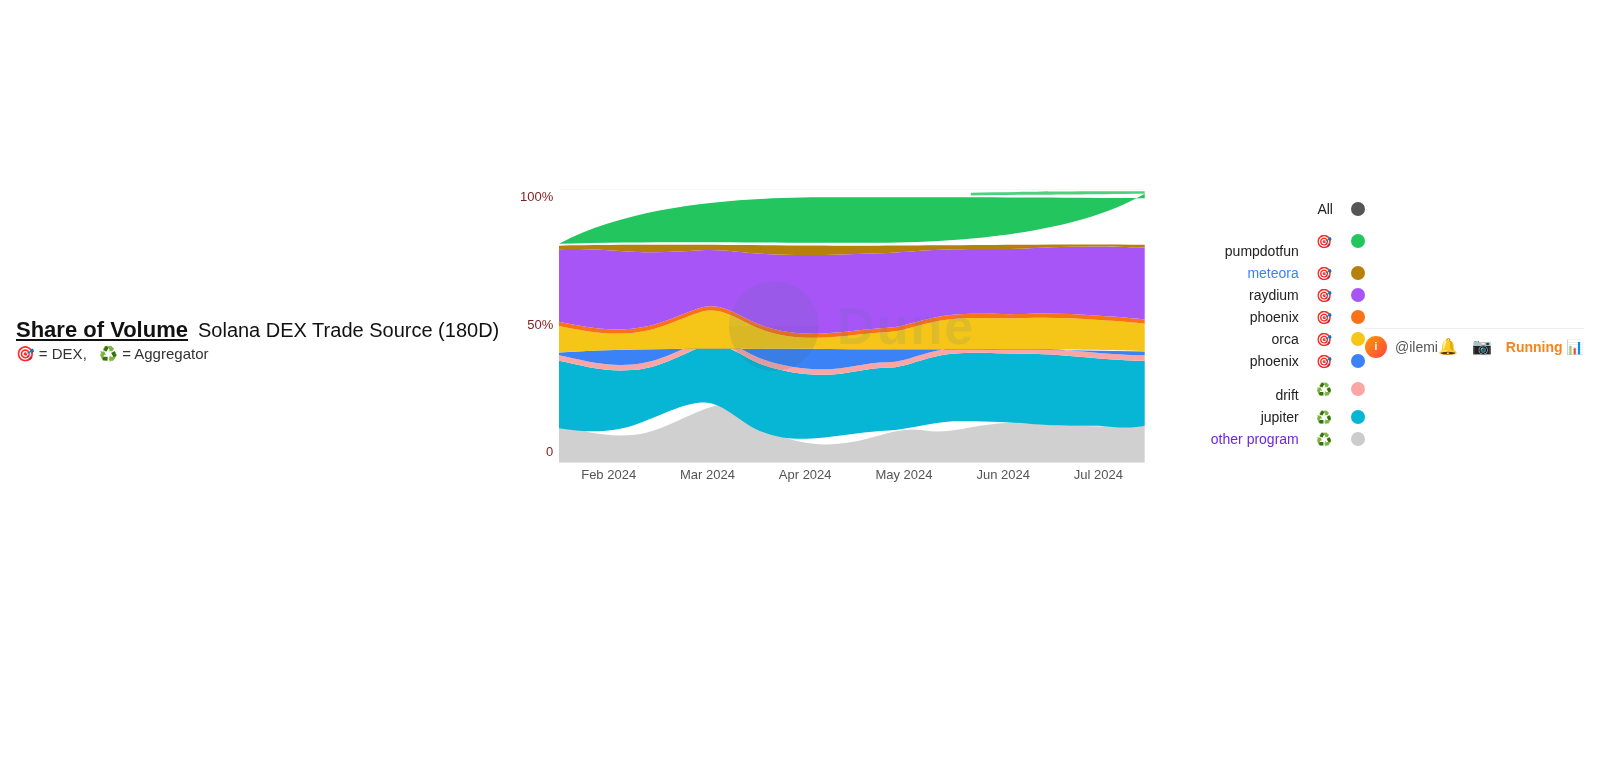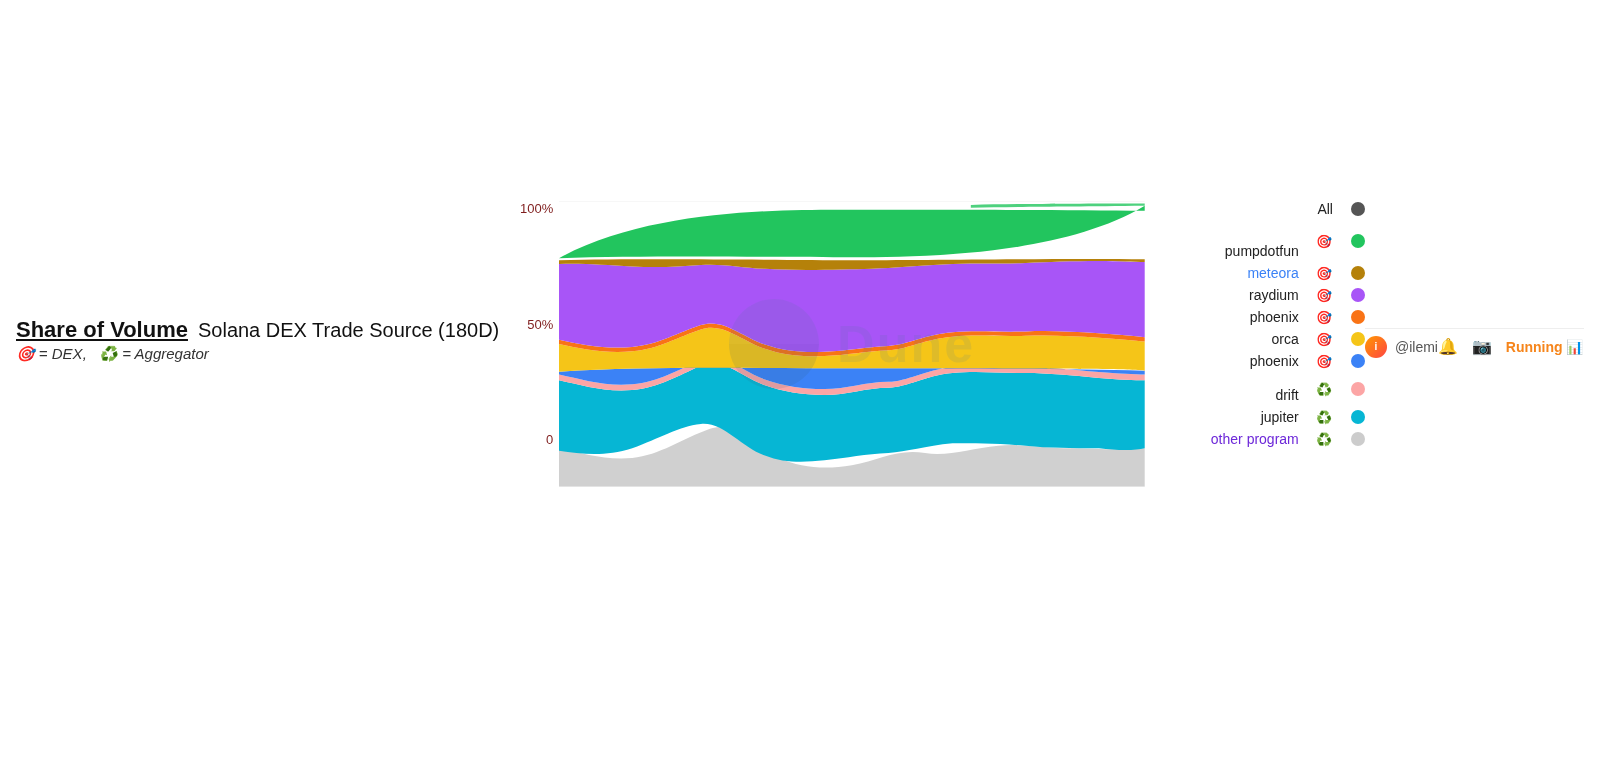--- a/index.html
+++ b/index.html
@@ -41,7 +41,6 @@
     }
     .legend-hint {
       font-size: 15px;
-      font-style: italic;
       color: #333;
       margin-bottom: 4px;
     }

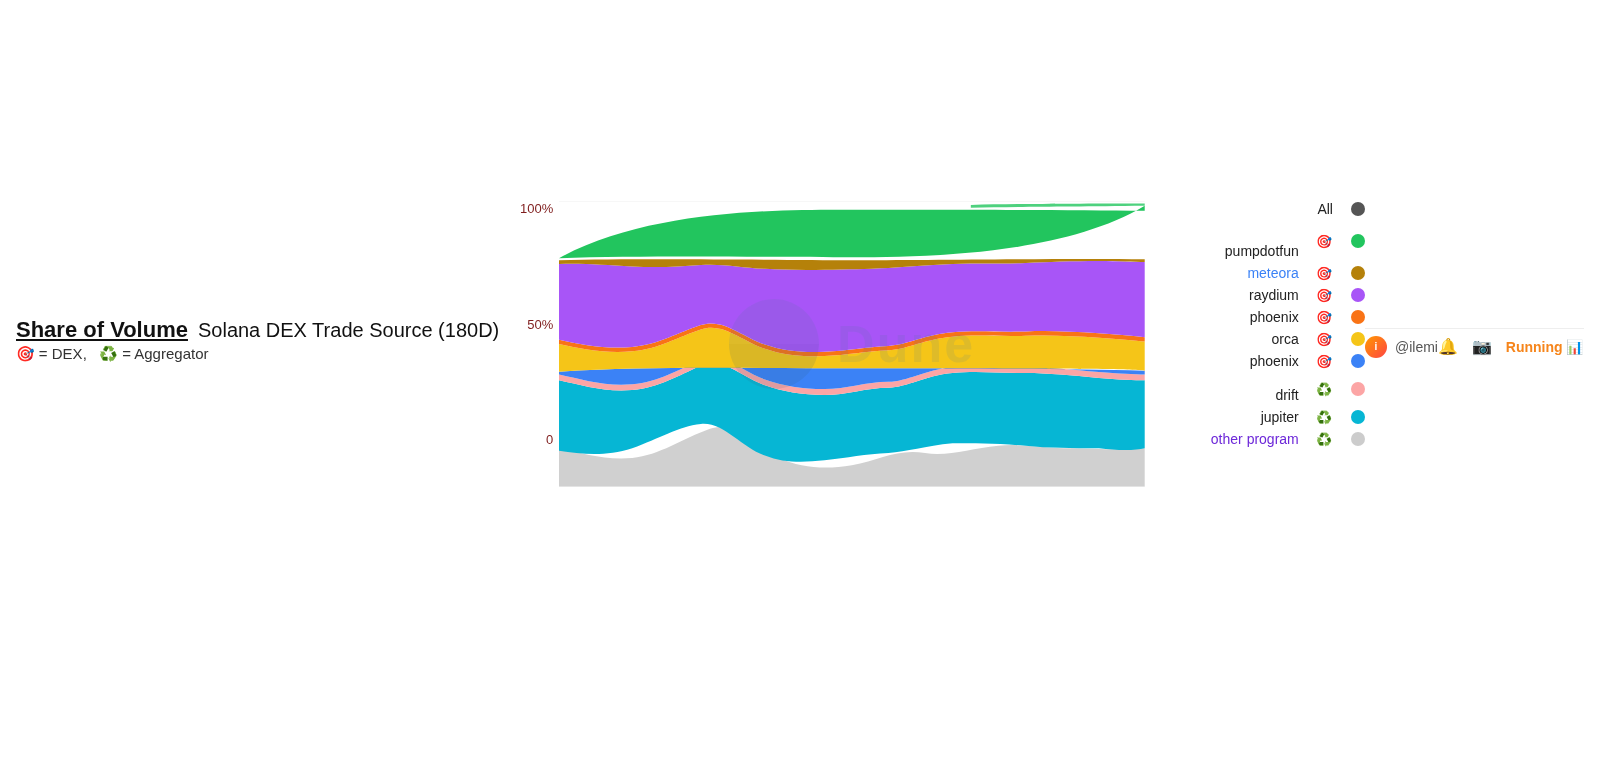--- a/index.html
+++ b/index.html
@@ -395,6 +395,14 @@
         </svg>
       </div>
 
+      <div class="x-axis">
+        <span class="x-label">Feb 2024</span>
+        <span class="x-label">Mar 2024</span>
+        <span class="x-label">Apr 2024</span>
+        <span class="x-label">May 2024</span>
+        <span class="x-label">Jun 2024</span>
+        <span class="x-label">Jul 2024</span>
+      </div>
     </div>
 
     <div class="right-legend">

